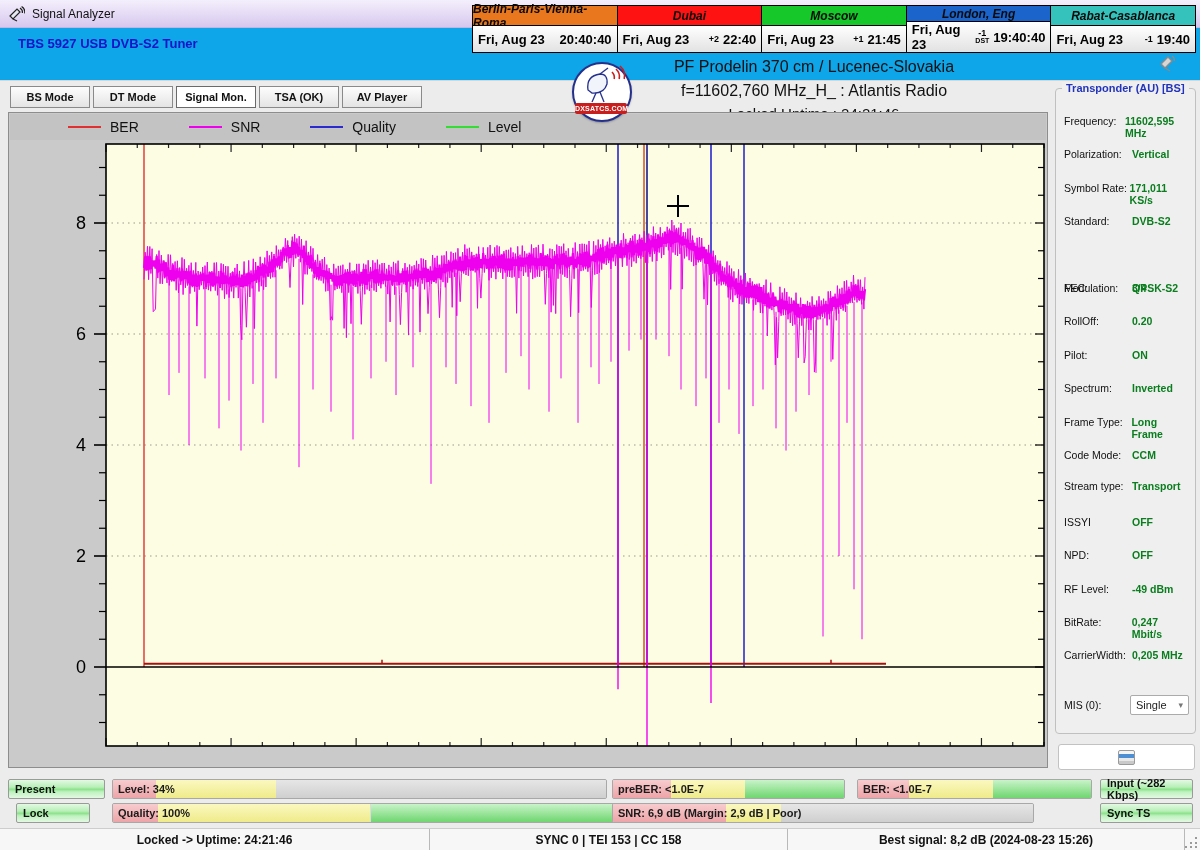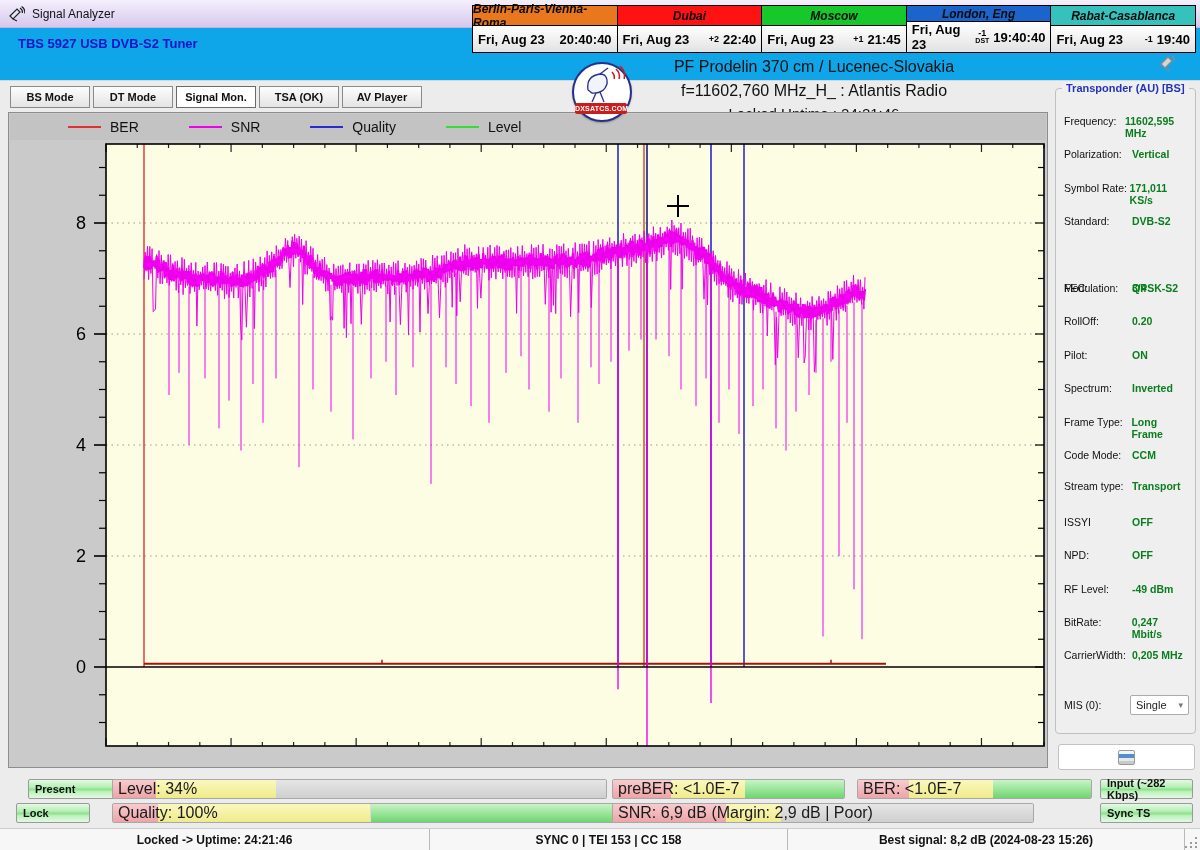--- a/index.html
+++ b/index.html
@@ -483,7 +483,7 @@
 </div>
 
 <div id="bottombars">
-    <div class="gbox" style="left: 8px; top: 779px; width: 97px; margin-left: 20px;">Present</div>
+    <div class="gbox" style="left: 8px; top: 779px; width: 97px;">Present</div>
     <div class="gbox" style="left: 16px; top: 803px; width: 74px;">Lock</div>
     <div class="gbox" style="left: 1100px; top: 779px; width: 93px;">Input (~282 Kbps)</div>
     <div class="gbox" style="left: 1100px; top: 803px; width: 93px;">Sync TS</div>

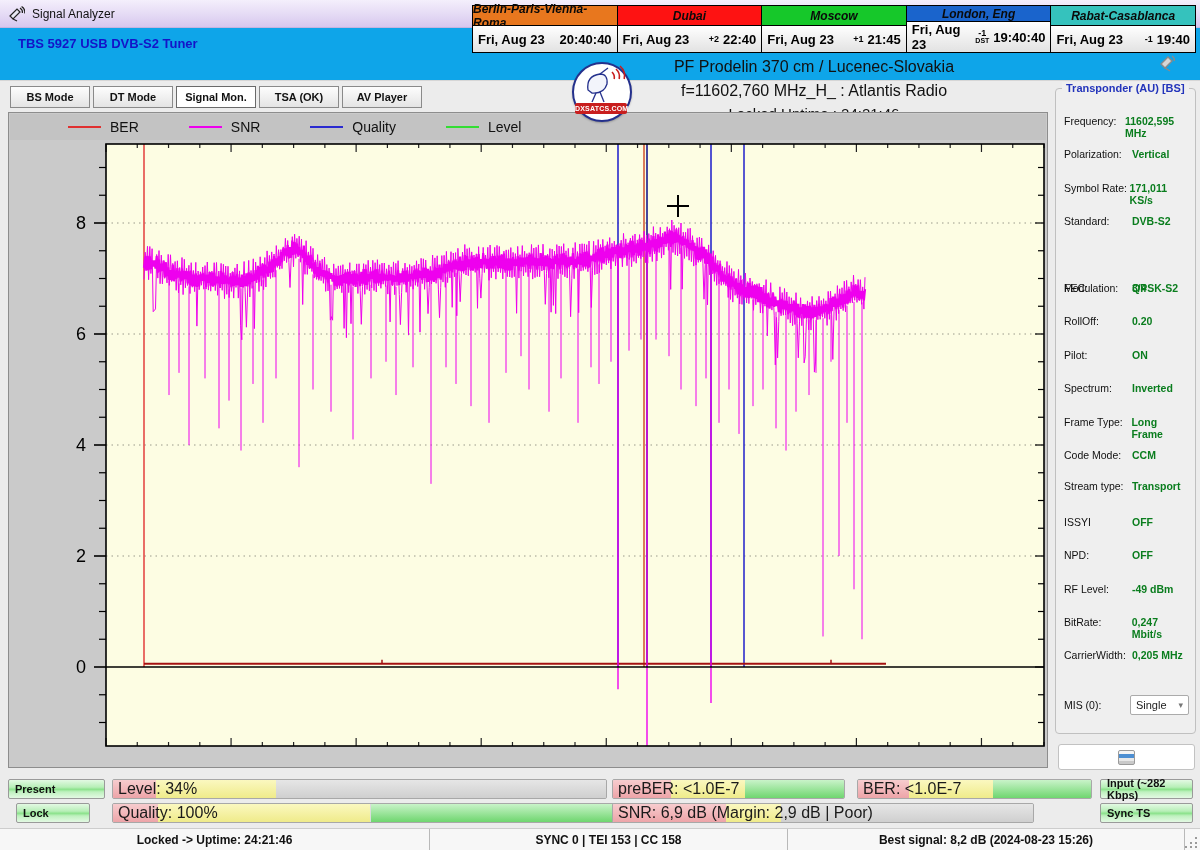--- a/index.html
+++ b/index.html
@@ -73,7 +73,7 @@
     font-size:11px;font-weight:bold;color:#101010;display:flex;align-items:center;padding-left:6px;}
   .pbar{position:absolute;height:20px;border:1px solid #a8a8a8;border-radius:2px;box-sizing:border-box;overflow:hidden;background:#dcdcdc;}
   .pseg{position:absolute;top:0;bottom:0;}
-  .pbartext{position:absolute;left:5px;top:0;bottom:0;display:flex;align-items:center;font-size:16px;font-weight:normal;color:#1a1a1a;white-space:nowrap;}
+  .pbartext{position:absolute;left:5px;top:0;bottom:0;display:flex;align-items:center;font-size:11px;font-weight:bold;color:#1a1a1a;white-space:nowrap;}
   
   .statusbar{position:absolute;left:0;top:828px;width:1200px;height:22px;background:#f7f7f7;border-top:1px solid #cdcdcd;display:flex;}
   .sbsec{height:100%;display:flex;align-items:center;justify-content:center;font-size:12px;font-weight:bold;color:#111;

